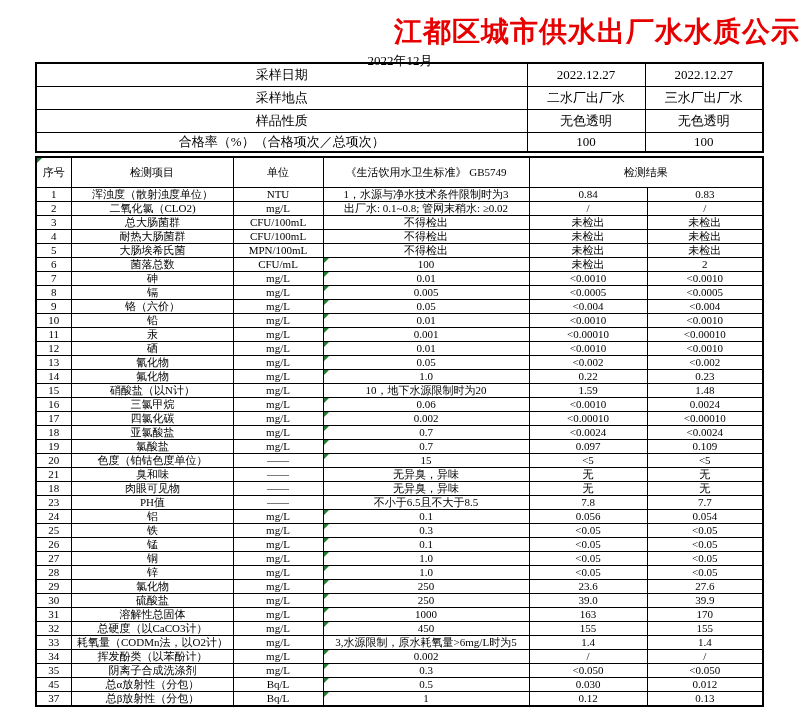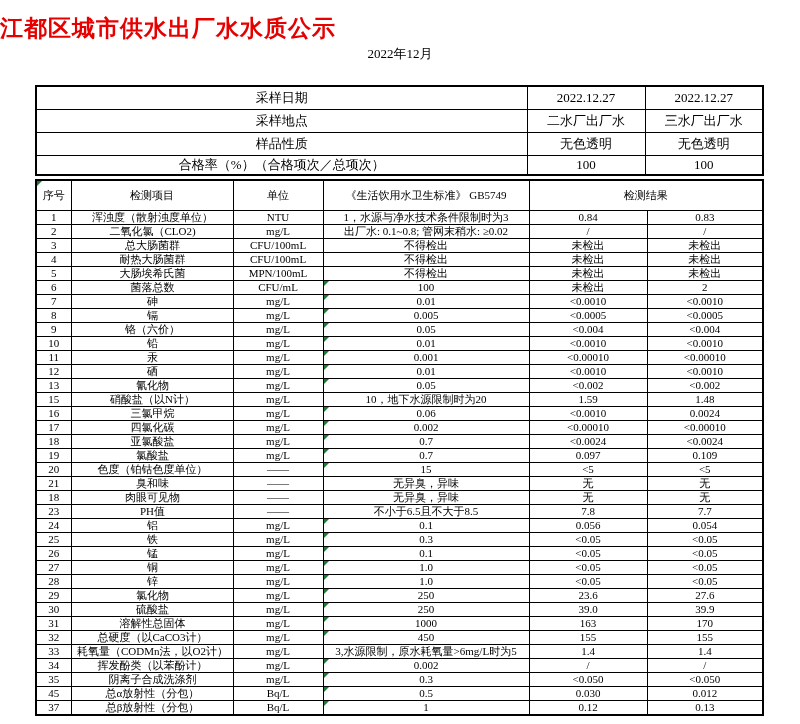--- a/index.html
+++ b/index.html
@@ -8,9 +8,9 @@
     font-family:"Liberation Serif","DejaVu Serif",serif;color:#000;overflow:hidden;
   }
   .title{
-    margin:0;padding-top:13px;text-align:left;
+    margin:0;padding-top:13px;text-align:right;
     font-family:"Liberation Sans","DejaVu Sans",sans-serif;
-    font-size:23px;font-weight:bold;color:var(--title-red,#e60000);
+    font-size:28px;font-weight:bold;color:var(--title-red,#e60000);
     letter-spacing:1px;
   }
   .subtitle{text-align:center;font-size:13px;margin-top:1px;}

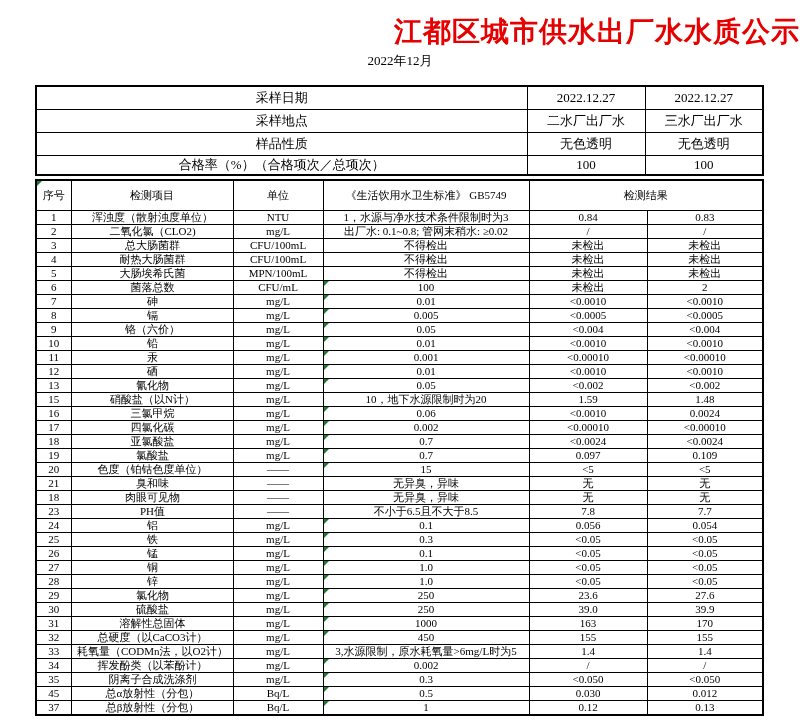--- a/index.html
+++ b/index.html
@@ -14,7 +14,7 @@
     letter-spacing:1px;
   }
   .subtitle{text-align:center;font-size:13px;margin-top:1px;}
-  .tablewrap{position:absolute;left:35px;top:62px;width:727px;margin-top:23px;}
+  .tablewrap{position:absolute;left:35px;top:62px;width:727px;}
   table{border-collapse:collapse;table-layout:fixed;width:727px;}
   table.summary{border:2px solid #000;}
   table.main{border:2px solid #000;margin-top:3px;}

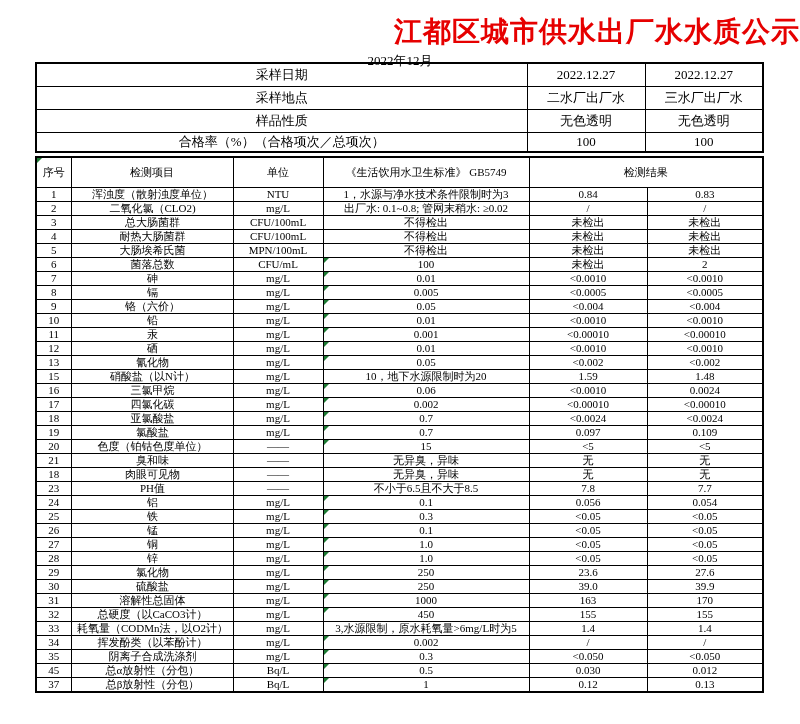--- a/index.html
+++ b/index.html
@@ -207,6 +207,14 @@
             <td class="c-res"><span>&lt;0.002</span></td>
           </tr>
           <tr>
+            <td class="c-no"><span>14</span></td>
+            <td class="c-item"><span>氟化物</span></td>
+            <td class="c-unit"><span>mg/L</span></td>
+            <td class="c-std"><span>1.0</span><span class="corner"></span></td>
+            <td class="c-res"><span>0.22</span></td>
+            <td class="c-res"><span>0.23</span></td>
+          </tr>
+          <tr>
             <td class="c-no"><span>15</span></td>
             <td class="c-item"><span>硝酸盐（以N计）</span></td>
             <td class="c-unit"><span>mg/L</span></td>

